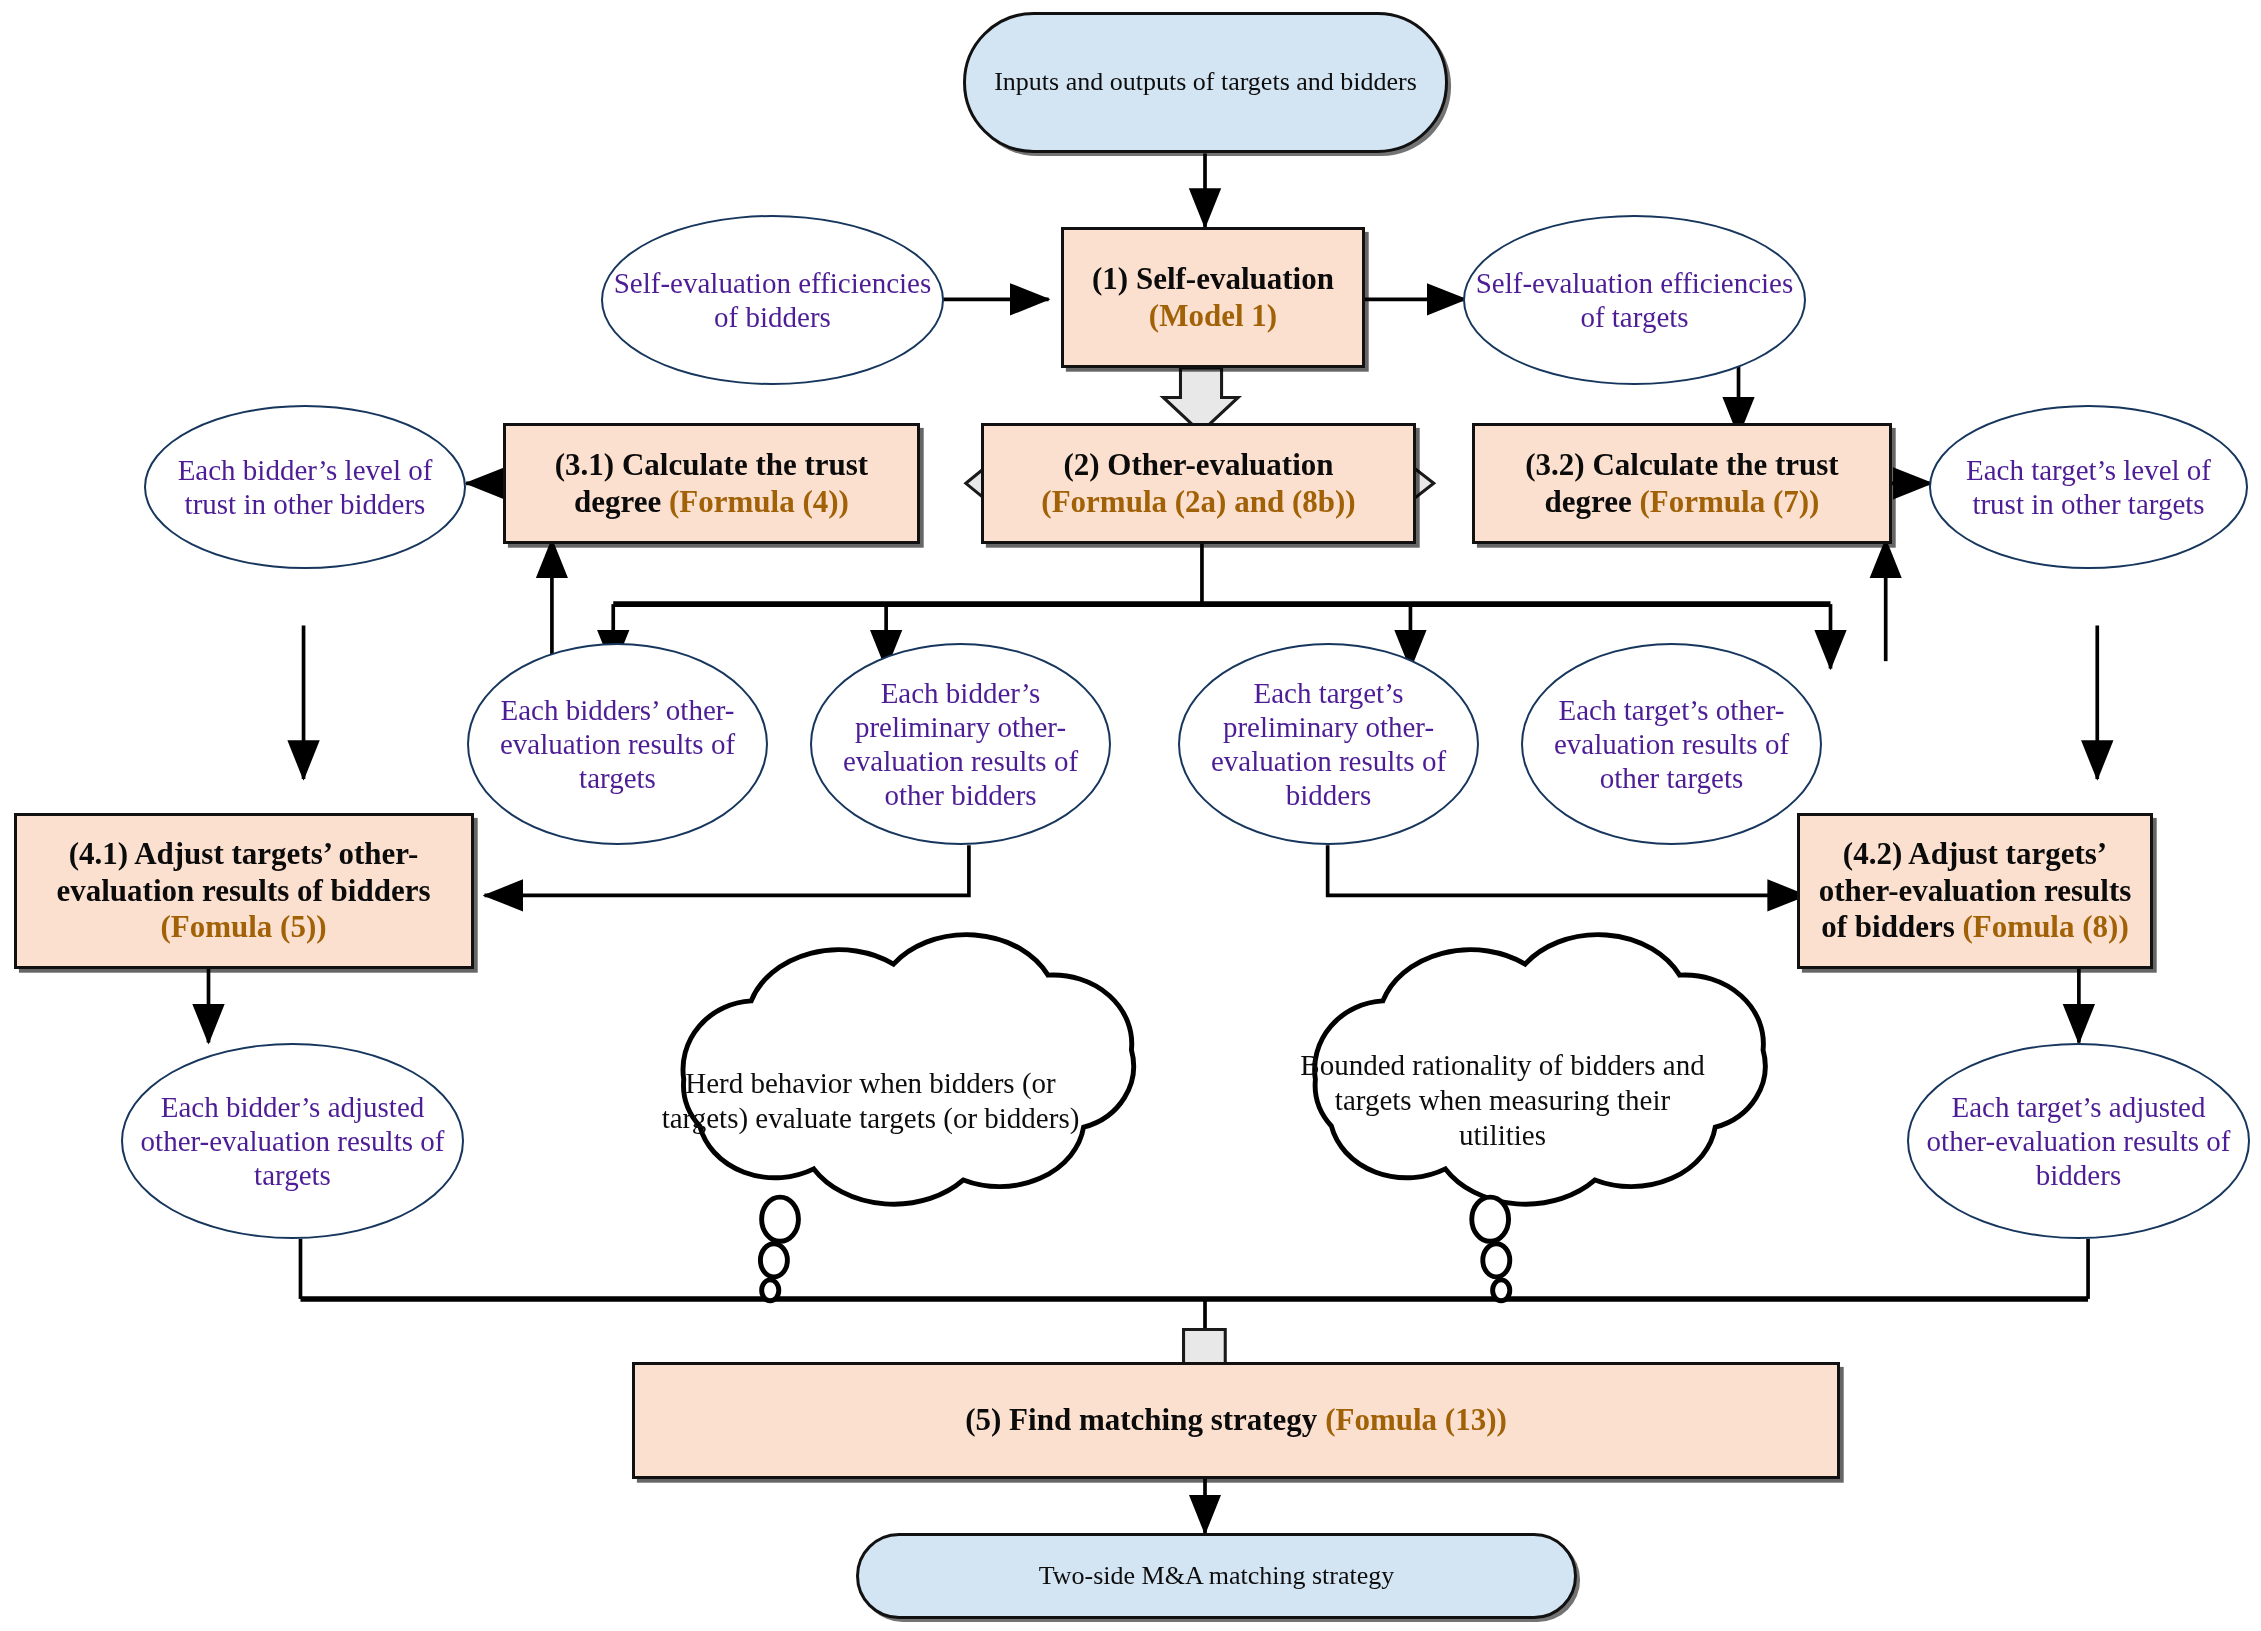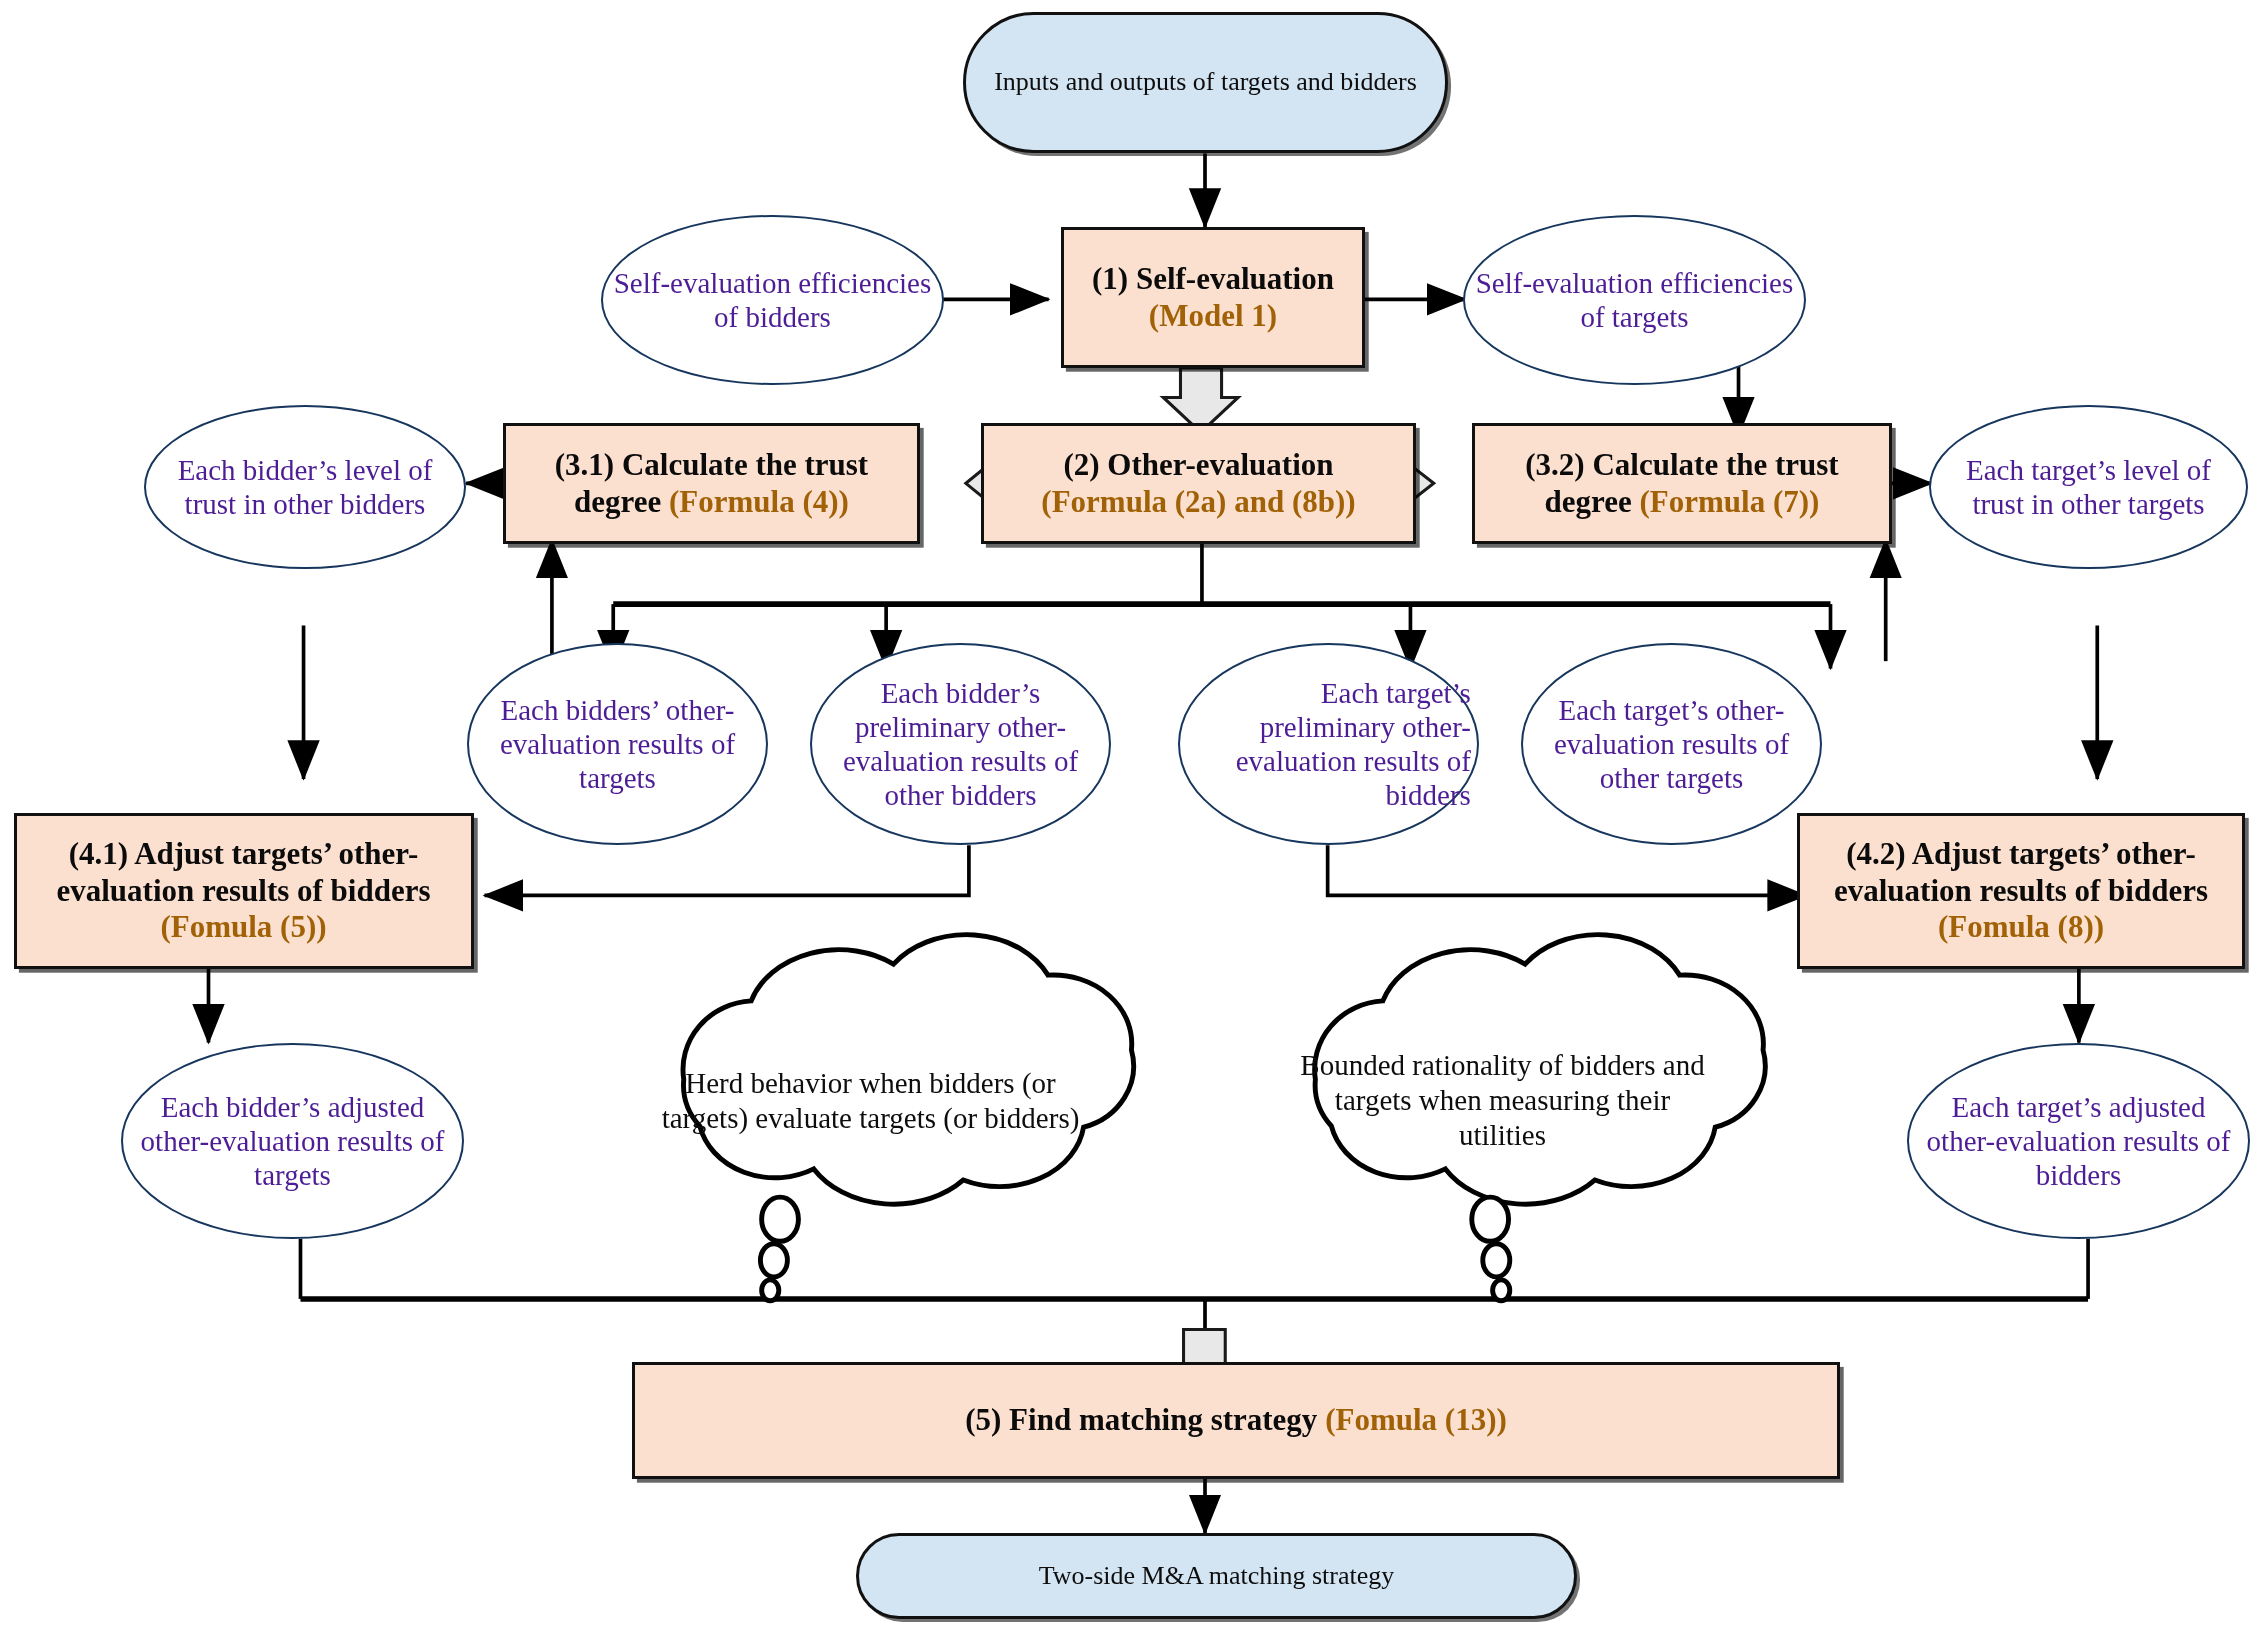--- a/index.html
+++ b/index.html
@@ -189,7 +189,7 @@
     <span class="txt">Each bidders’ other-evaluation results of targets</span>
   </div>
 
-  <div class="node ellipse" style="left:1178px;top:643px;width:301px;height:202px;text-align:right;">
+  <div class="node ellipse" style="left:1178px;top:643px;width:301px;height:202px;">
     <span class="txt">Each target’s preliminary  other-evaluation results of bidders</span>
   </div>
 

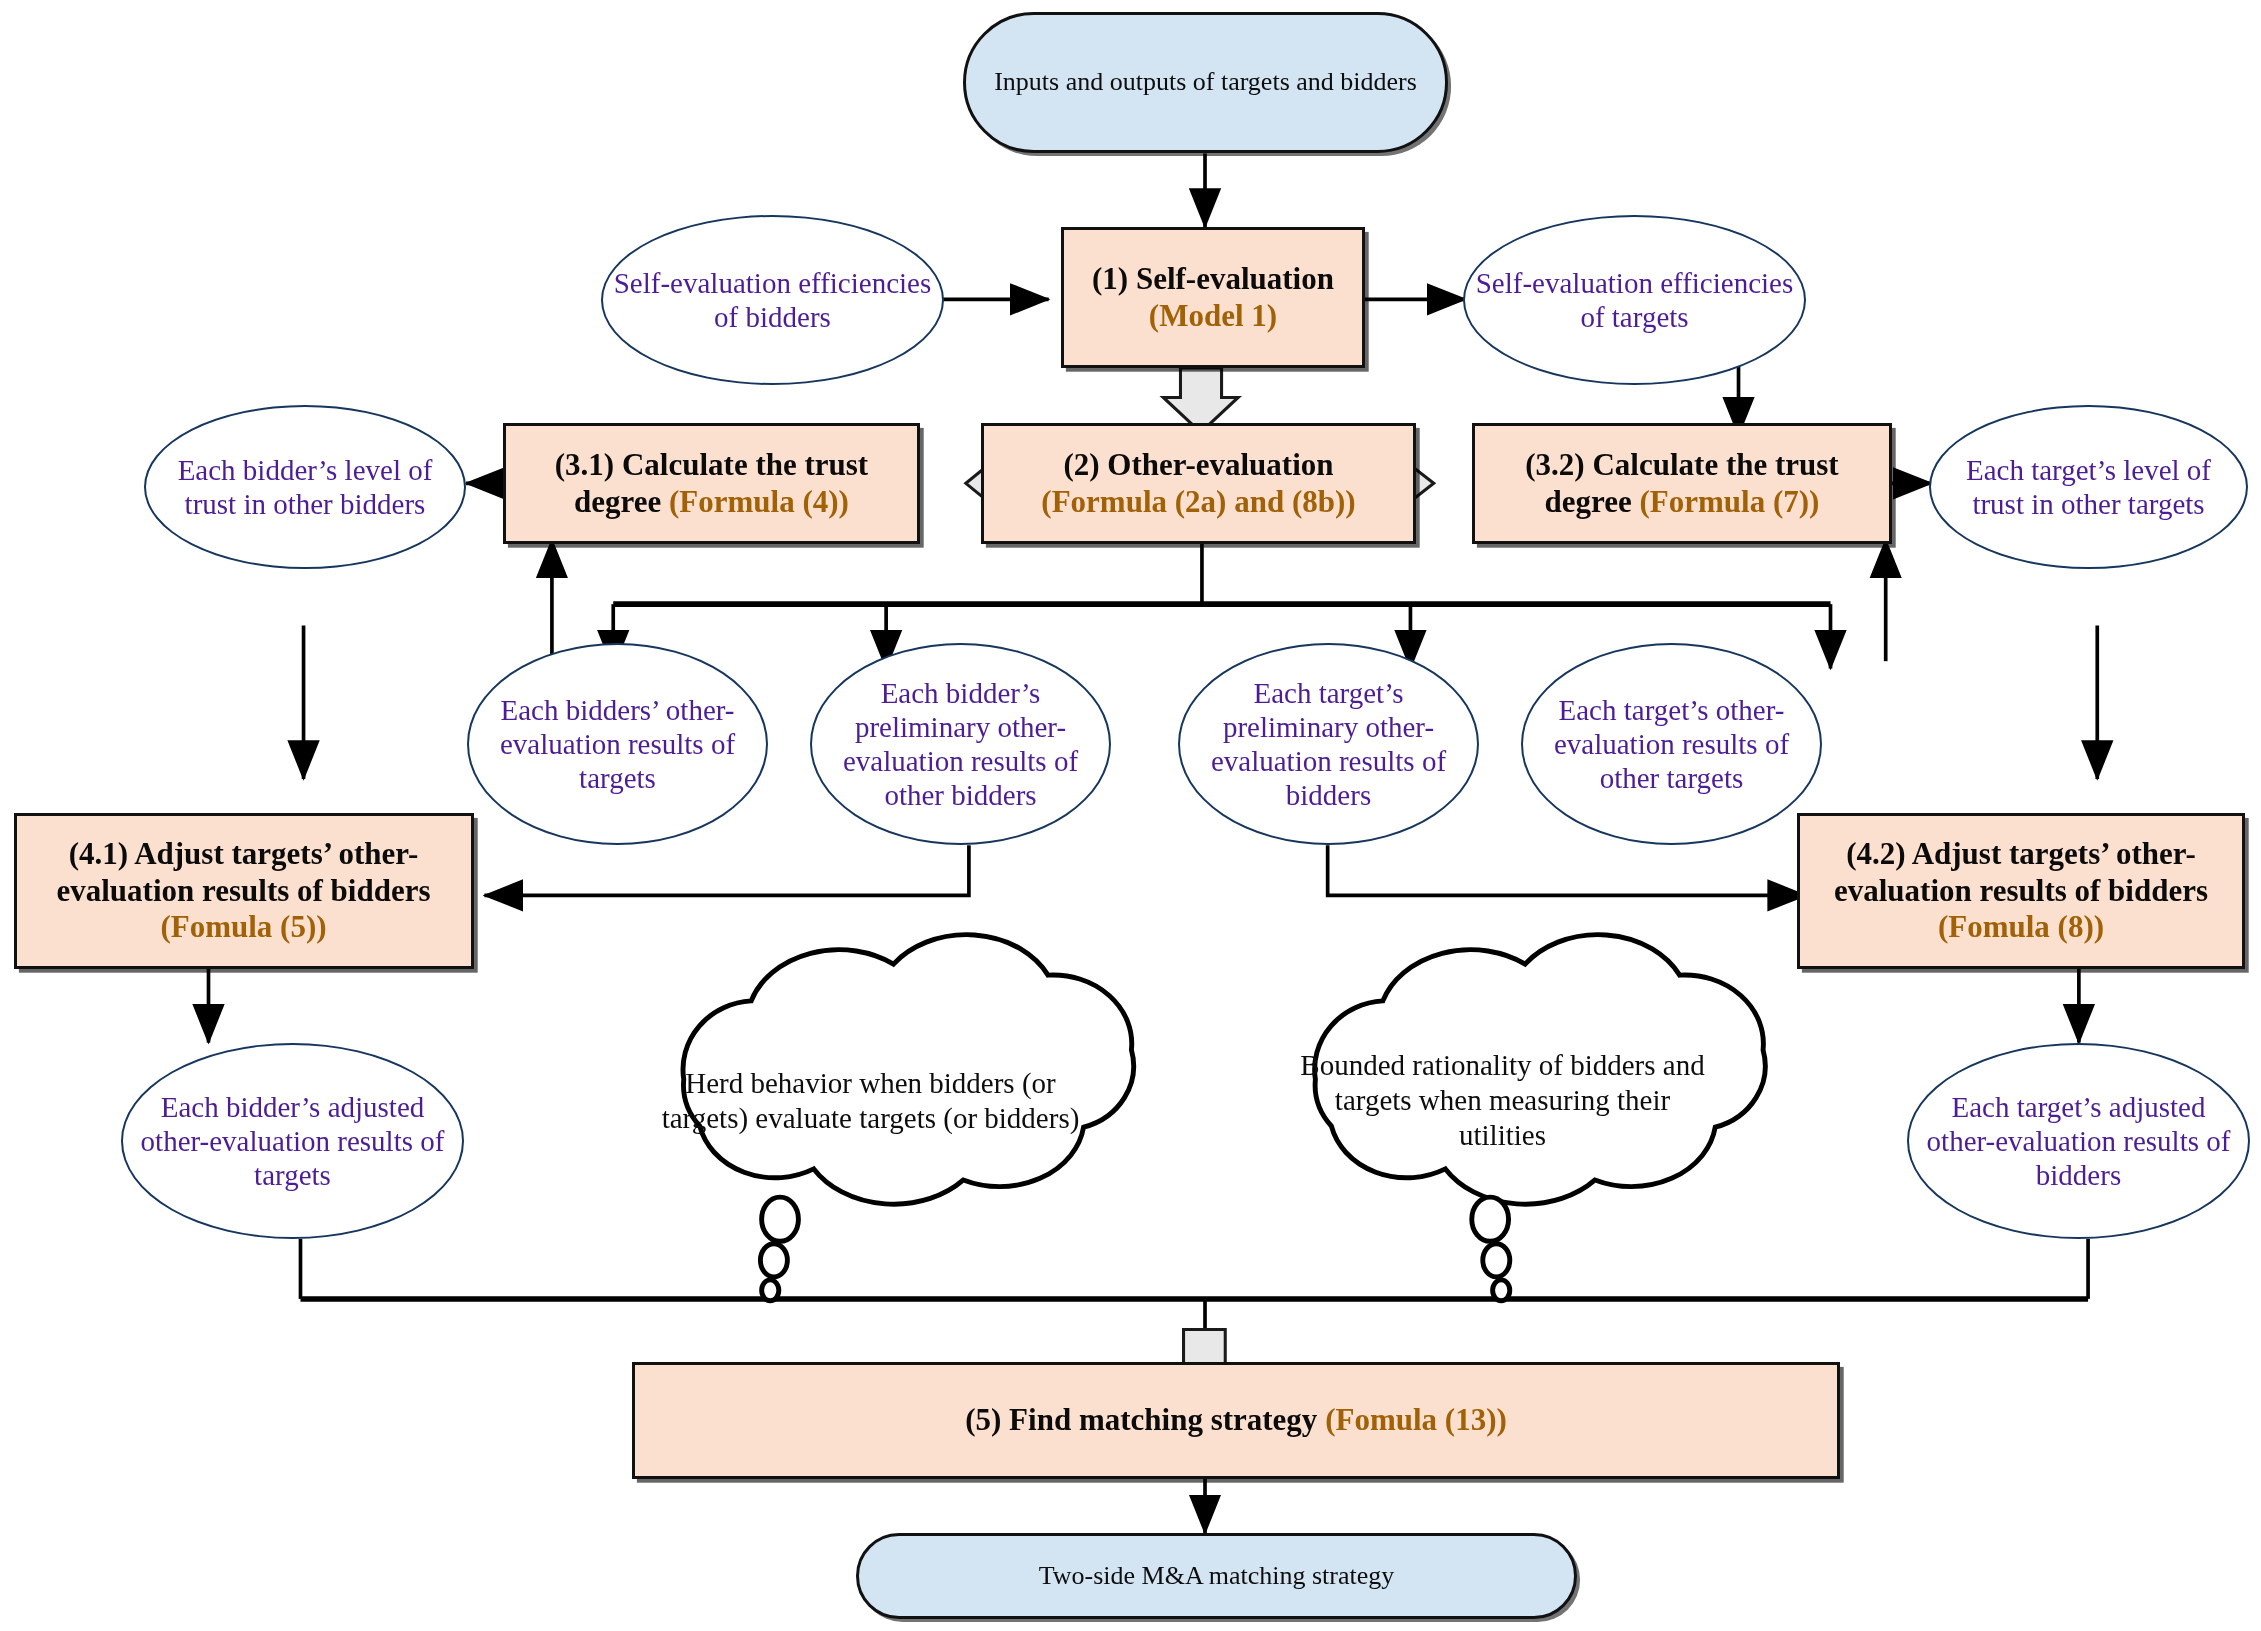--- a/index.html
+++ b/index.html
@@ -203,7 +203,7 @@
     </span>
   </div>
 
-  <div class="node proc" style="left:1797px;top:813px;width:448px;height:156px;justify-content:center;">
+  <div class="node proc" style="left:1797px;top:813px;width:356px;height:156px;justify-content:center;">
     <span class="txt">
       <span>(4.2) Adjust targets’ other-evaluation results of bidders </span><span class="blue">(Fomula (8))</span>
     </span>

